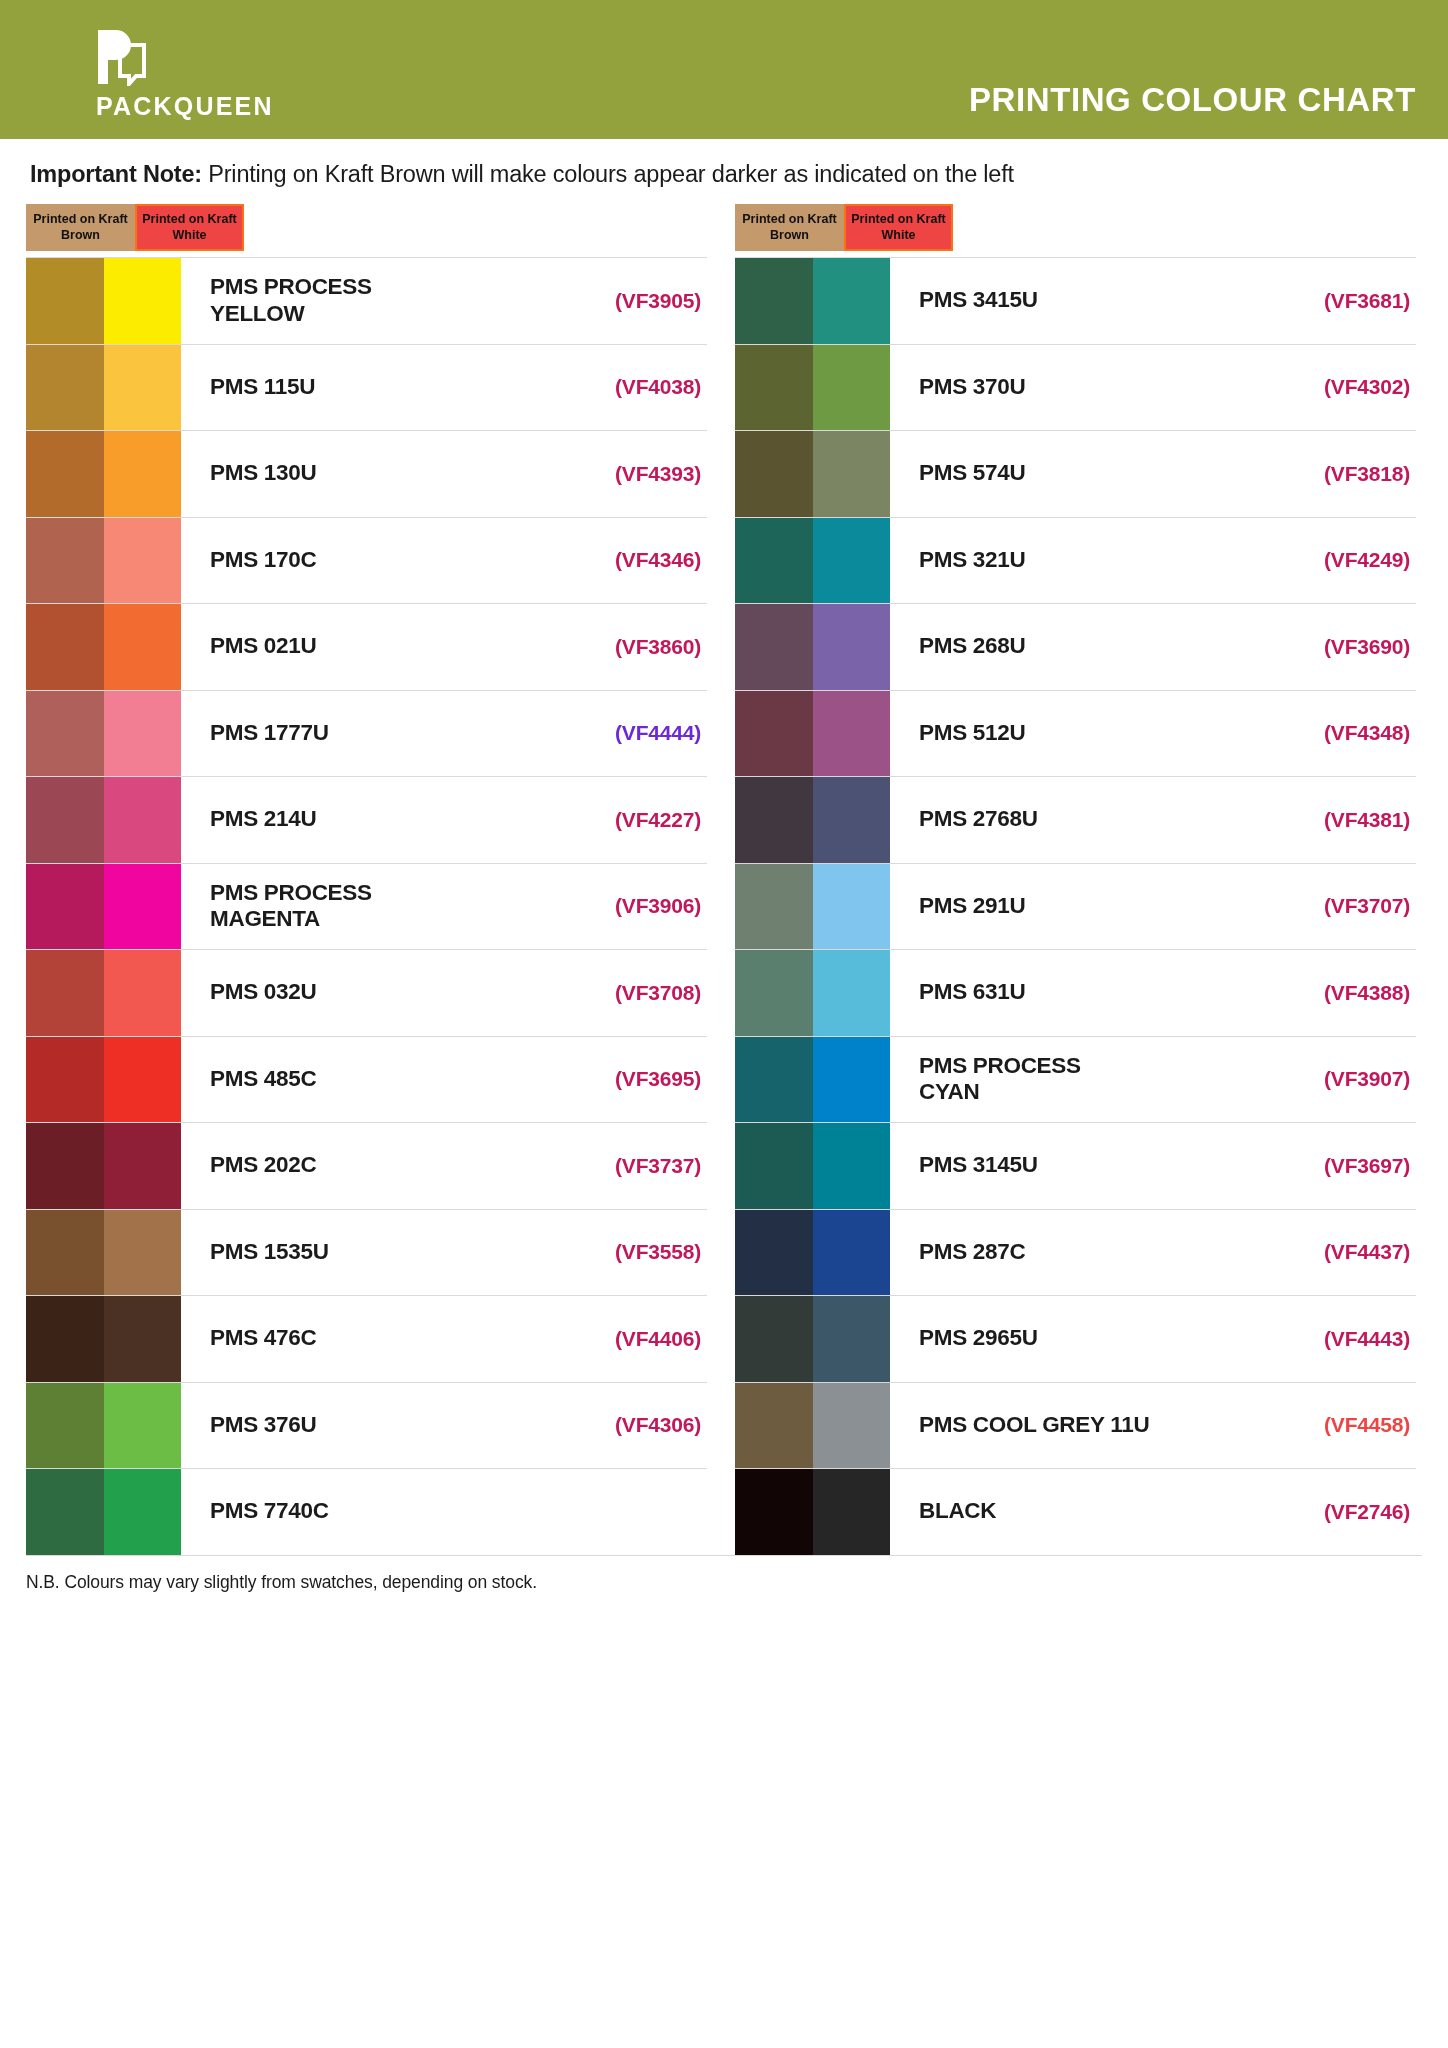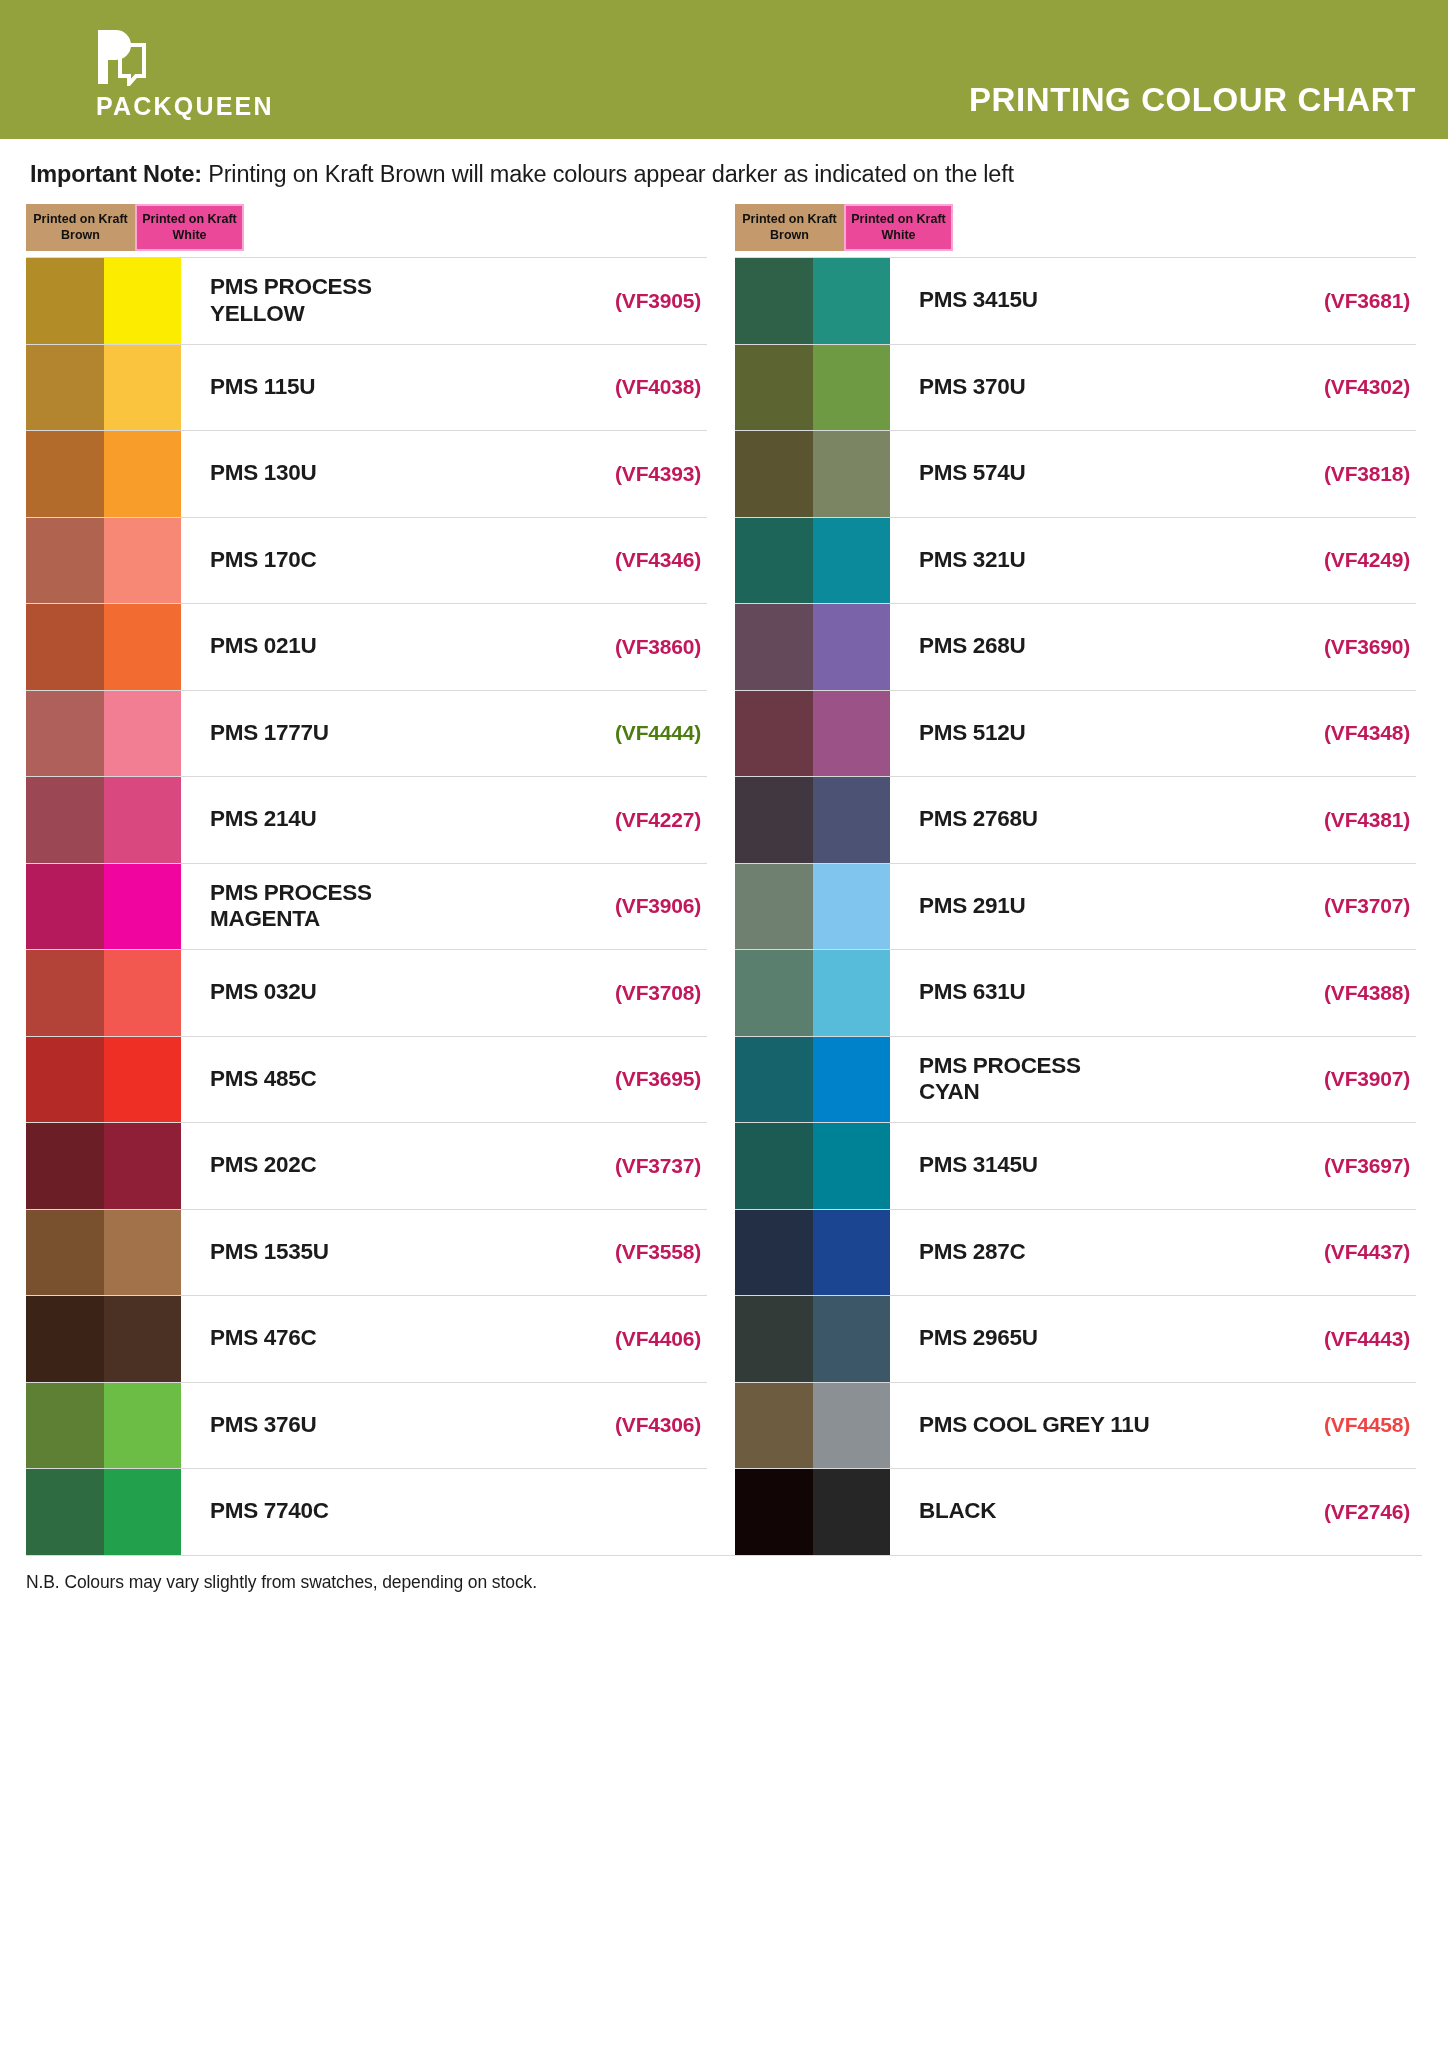--- a/index.html
+++ b/index.html
@@ -85,7 +85,7 @@
     color: #111;
   }
   .legend-brown { background: #c49a6c; }
-  .legend-white { background: #ec4899; border: 2px solid #f9a8d4; }
+  .legend-white { background: #ef4444; border: 2px solid #f97316; }
 
   
   .row {

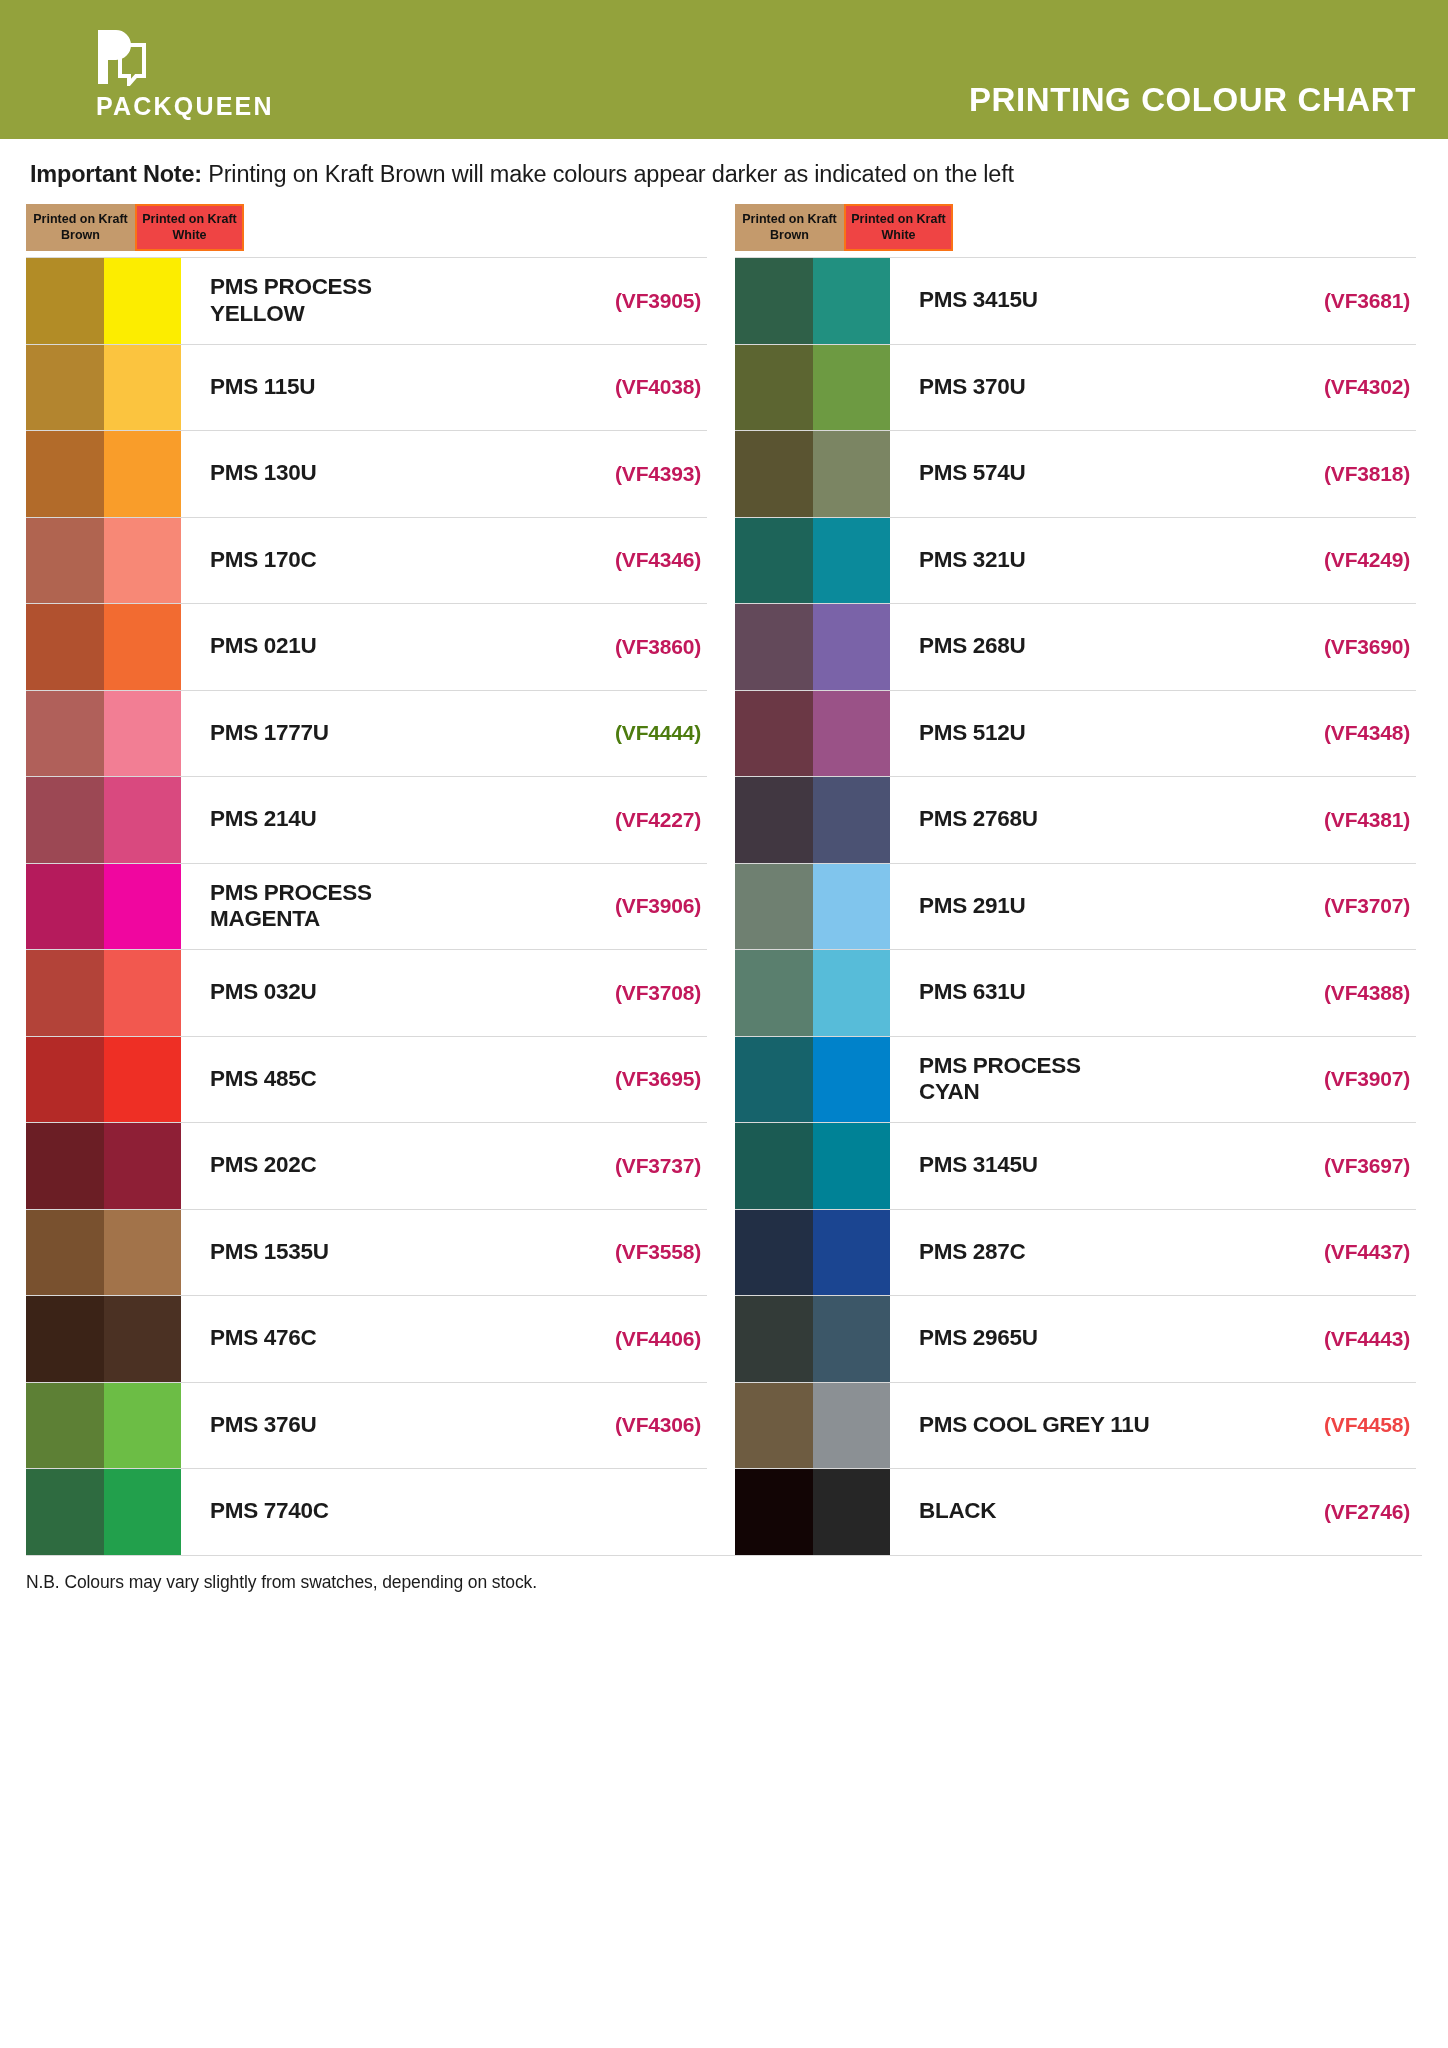--- a/index.html
+++ b/index.html
@@ -211,7 +211,7 @@
             <div class="sw" style="background: rgb(242, 126, 148);"></div>
           </div>
           <div class="row-label">PMS 1777U</div>
-          <div class="row-code" style="color: #4d7c0f;">(VF4444)</div>
+          <div class="row-code" style="color: #6d28d9;">(VF4444)</div>
         </div>
         <div class="row">
           <div class="swatch-pair">

